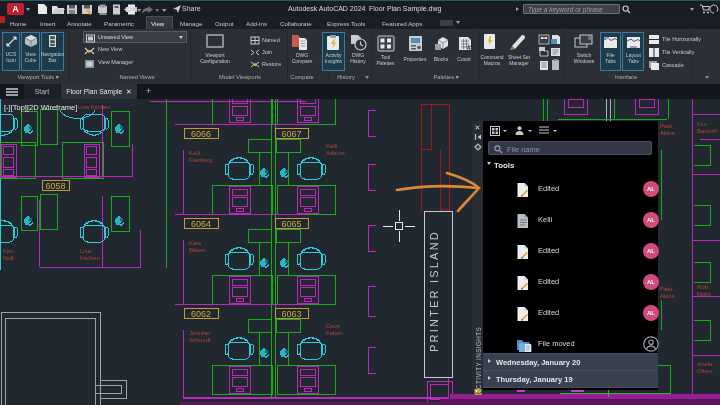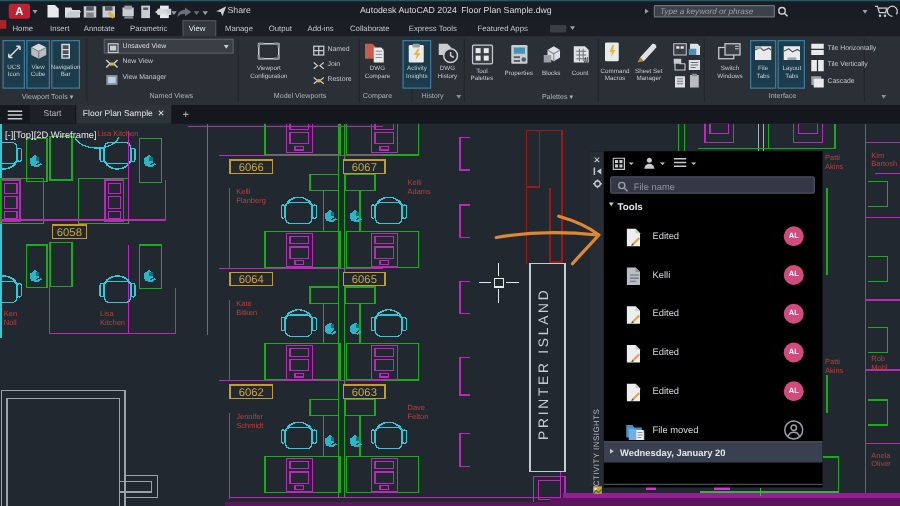--- a/index.html
+++ b/index.html
@@ -29,7 +29,7 @@
 #panel{position:absolute;left:472px;top:121px;width:186px;height:269px;background:#000000;display:flex}
 #pstrip{width:11px;height:100%;background:#282c34;position:relative;flex:none}
 #pmain{position:relative;flex:1}
-.prow{position:absolute;left:0;width:175px;height:31px}
+.prow{position:absolute;left:16px;width:175px;height:31px}
 .picon{position:absolute;left:17px;top:8px}
 .plabel{position:absolute;left:39px;top:10px;font-size:7.5px;color:#d6d9dd}
 .pbadge{position:absolute;left:144px;top:7.5px;width:16px;height:16px;border-radius:50%;background:#d24b7d;color:#fff;font-size:6px;font-weight:bold;text-align:center;line-height:16px}

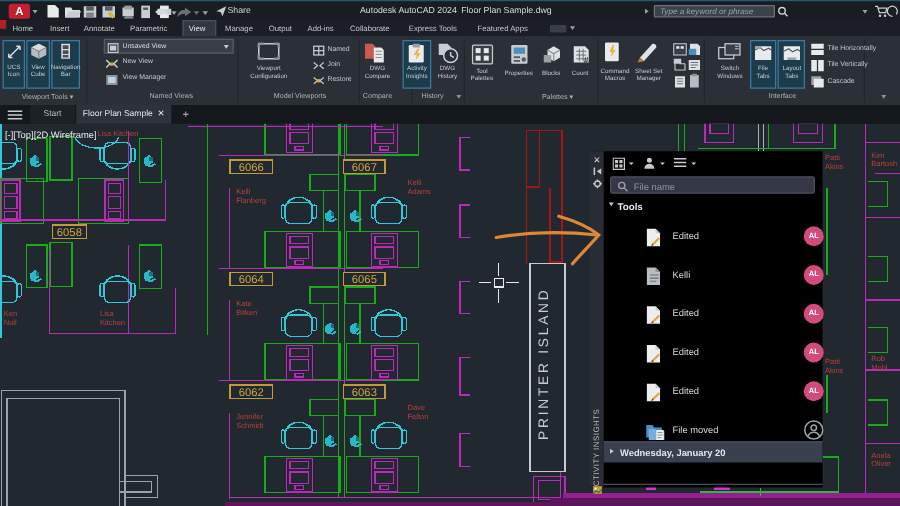--- a/index.html
+++ b/index.html
@@ -663,6 +663,10 @@
           <span class="abs" style="left:5px;top:5px;width:0;height:0;border-top:2.5px solid transparent;border-bottom:2.5px solid transparent;border-left:3px solid #c6c9ce"></span>
           <span class="abs" style="left:13px;top:4px">Wednesday, January 20</span>
         </div>
+   <div class="pdate" style="top:249px">
+          <span class="abs" style="left:5px;top:5px;width:0;height:0;border-top:2.5px solid transparent;border-bottom:2.5px solid transparent;border-left:3px solid #c6c9ce"></span>
+          <span class="abs" style="left:13px;top:4px">Thursday, January 19</span>
+        </div>
    <div class="abs" style="left:0;top:266px;width:175px;height:3px;border-top:1px solid #4a4e5a"></div>
  </div>
 </div>

